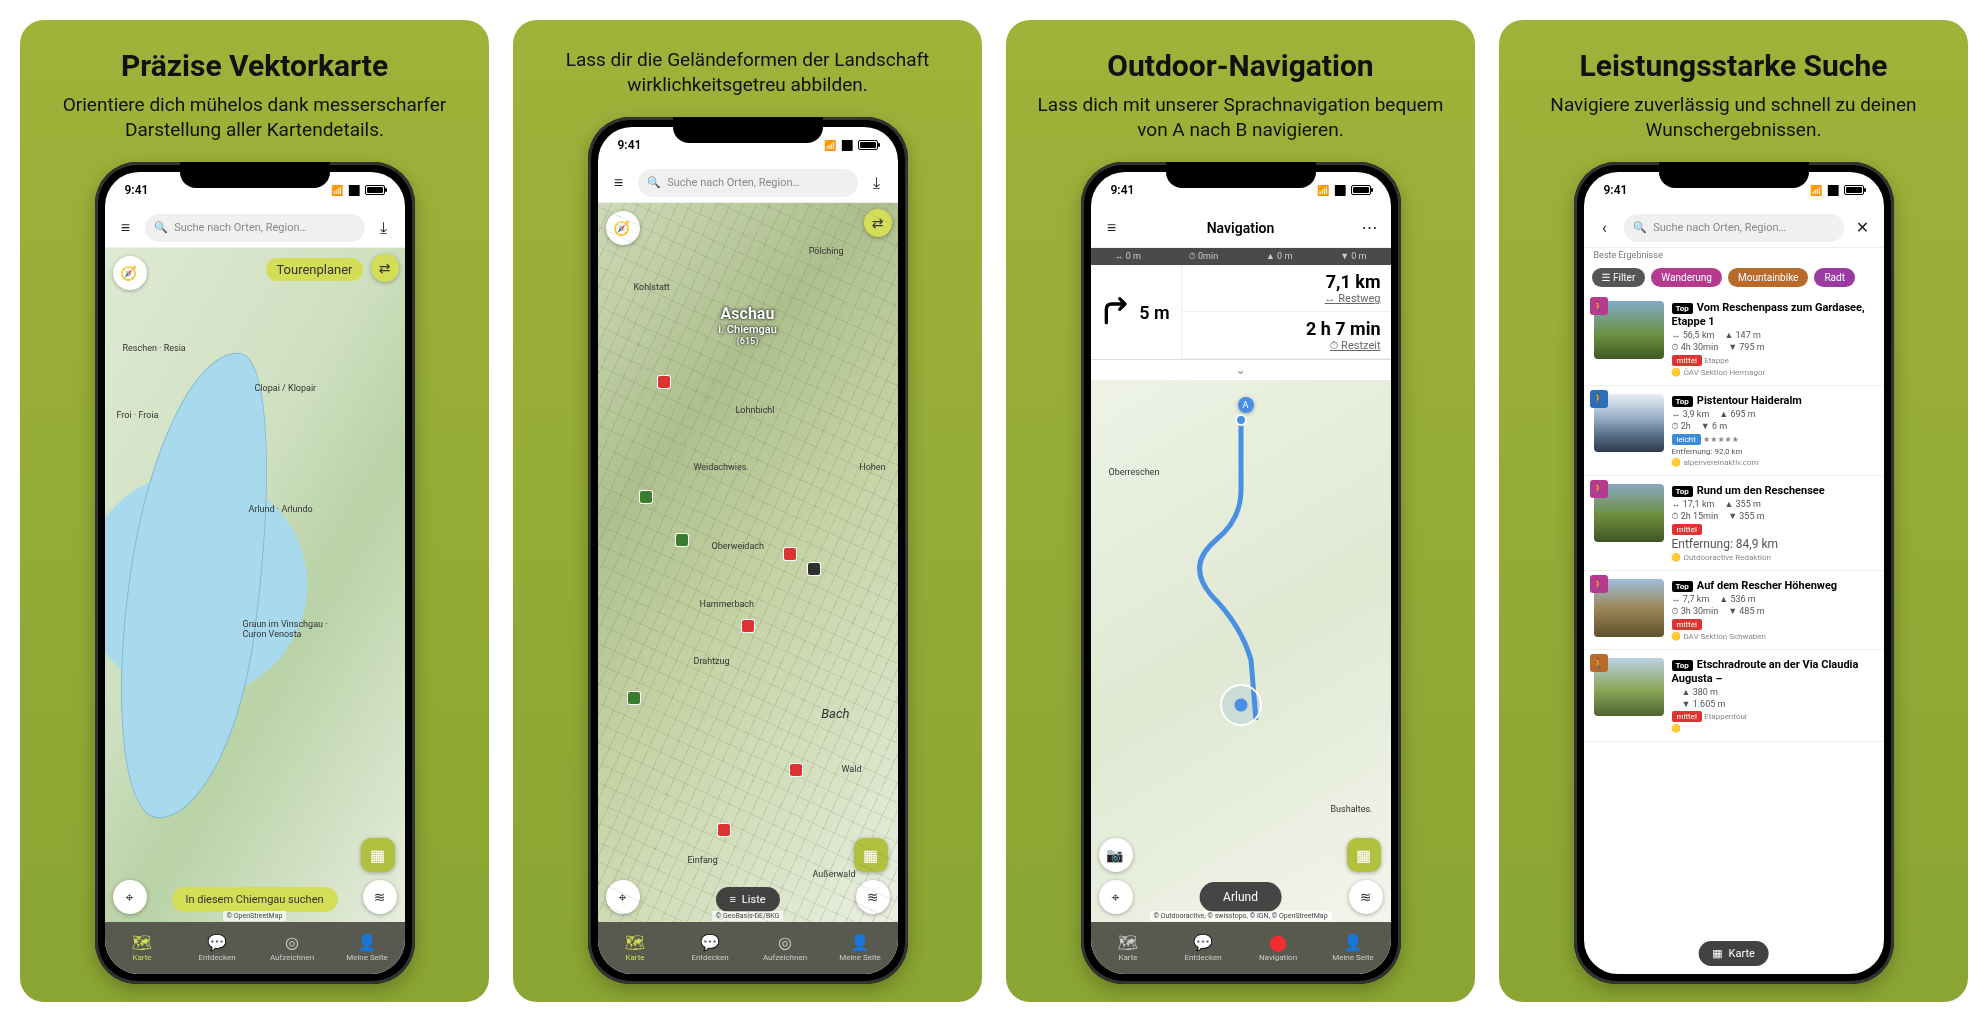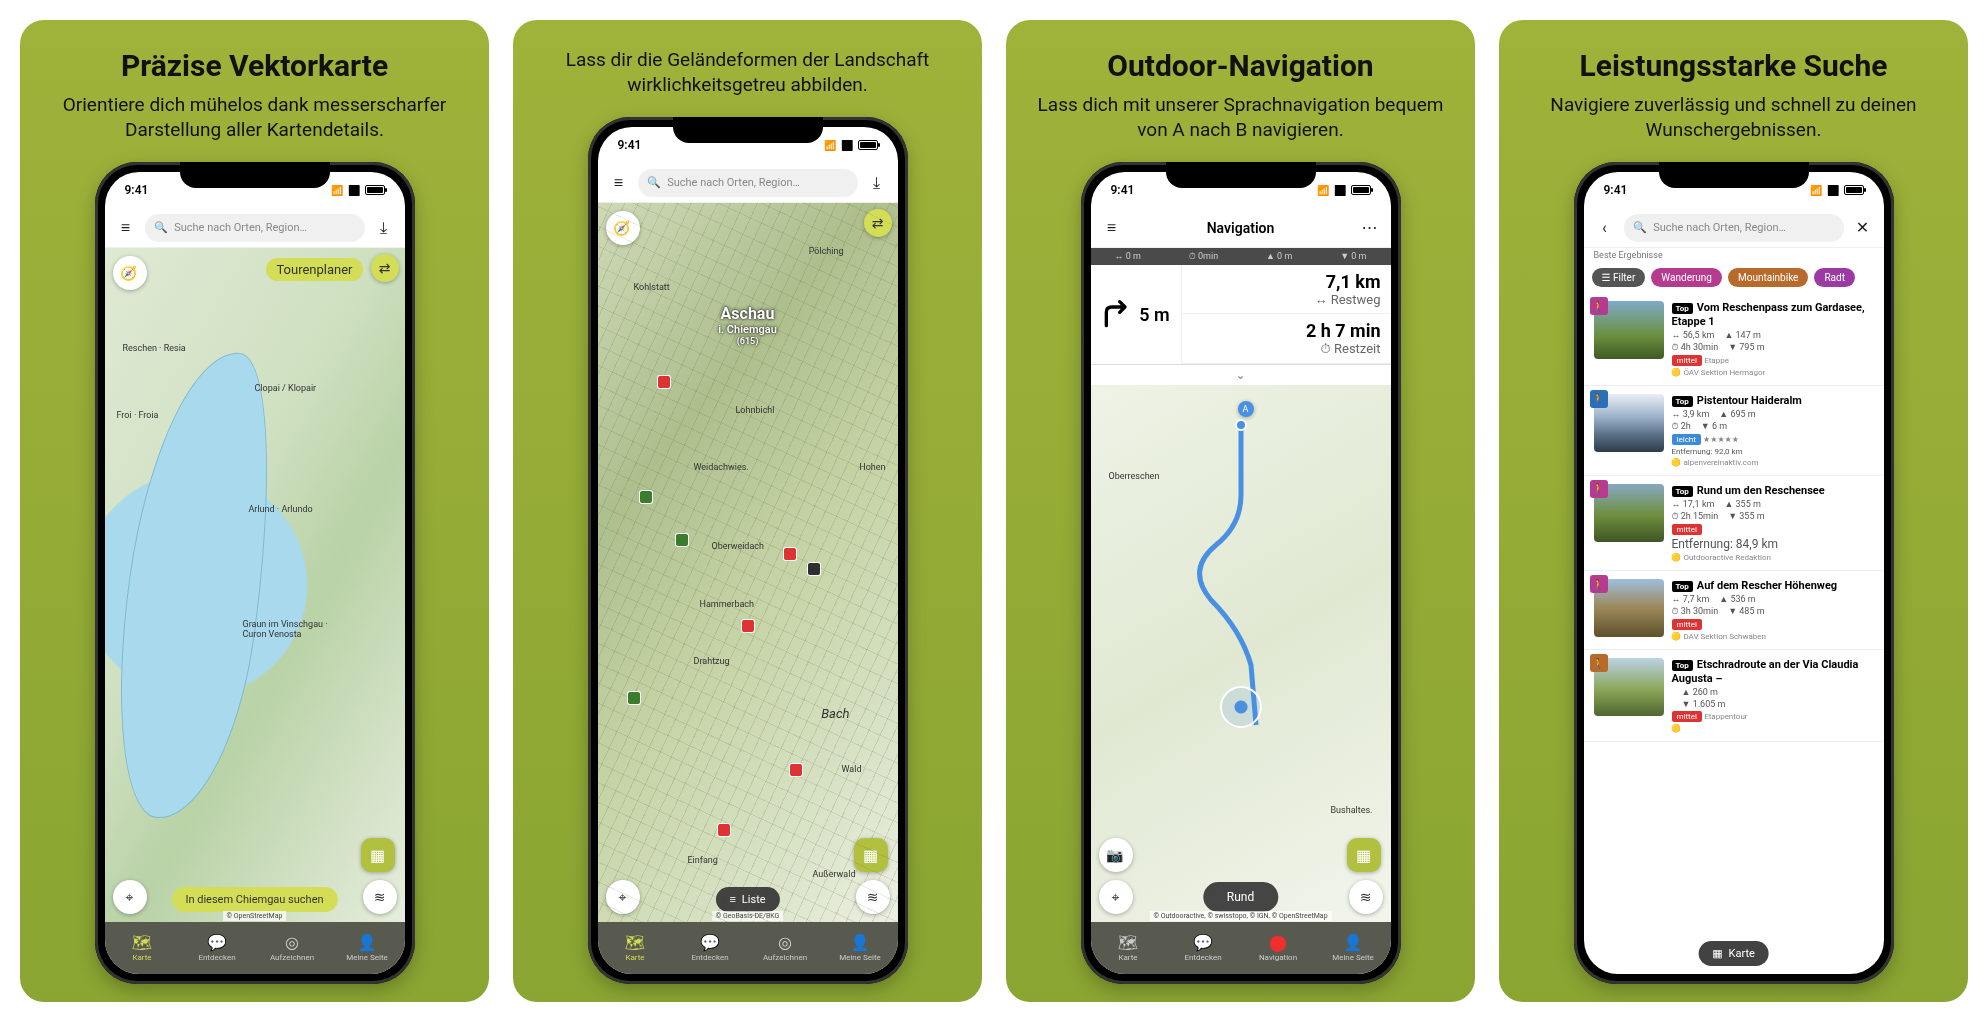--- a/index.html
+++ b/index.html
@@ -258,7 +258,7 @@
     text-align:right;
   }
   .nav-big { font-size:18px; font-weight:700; color:#000;}
-  .nav-sm { font-size:13px; color:#666; }
+  .nav-sm { font-size:11px; color:#666;text-decoration:underline; }
   .handle {
     text-align:center;
     font-size:12px;

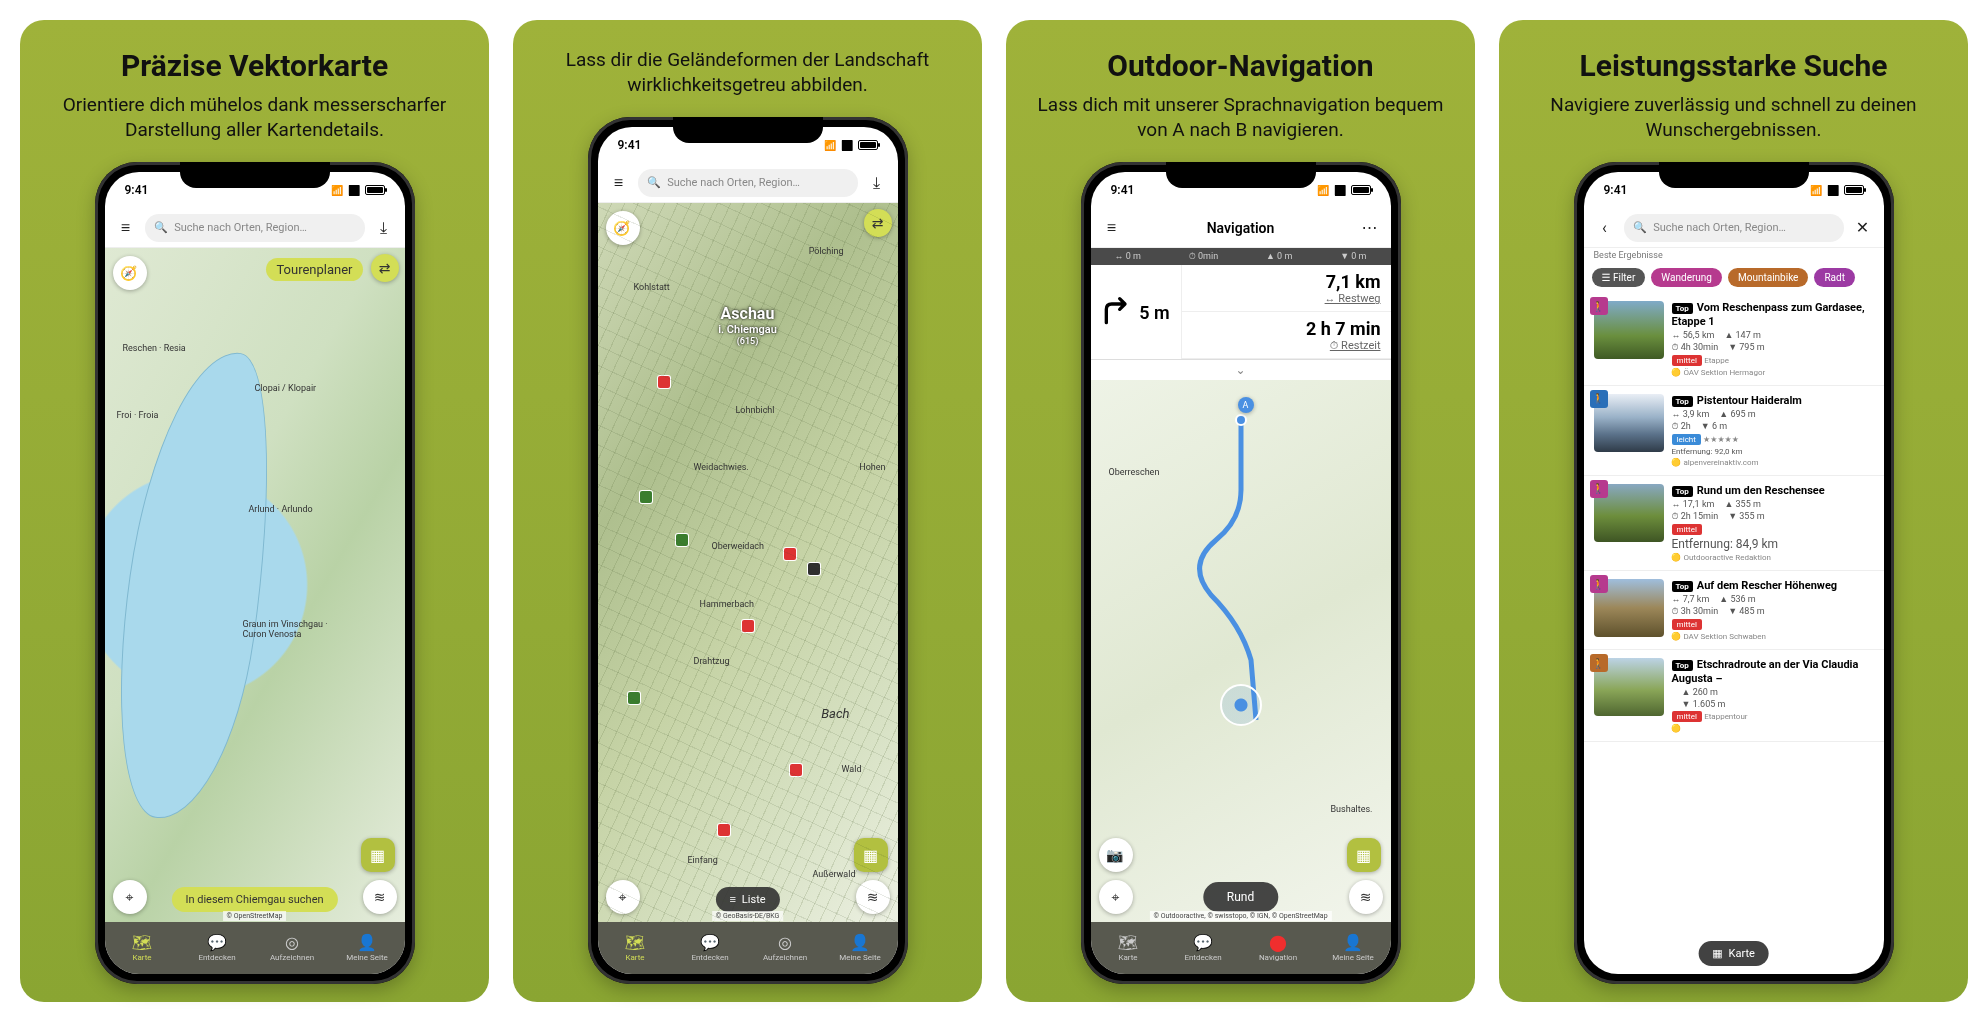--- a/index.html
+++ b/index.html
@@ -689,7 +689,7 @@
       <div class="rtitle"><span class="top-tag">Top</span>Etschradroute an der Via Claudia Augusta –</div>
       <div class="stats-row">
                 <span></span>
-                <span>▲ 260 m</span>
+                <span>▲ 380 m</span>
               </div>
       <div class="stats-row">
                 <span></span>

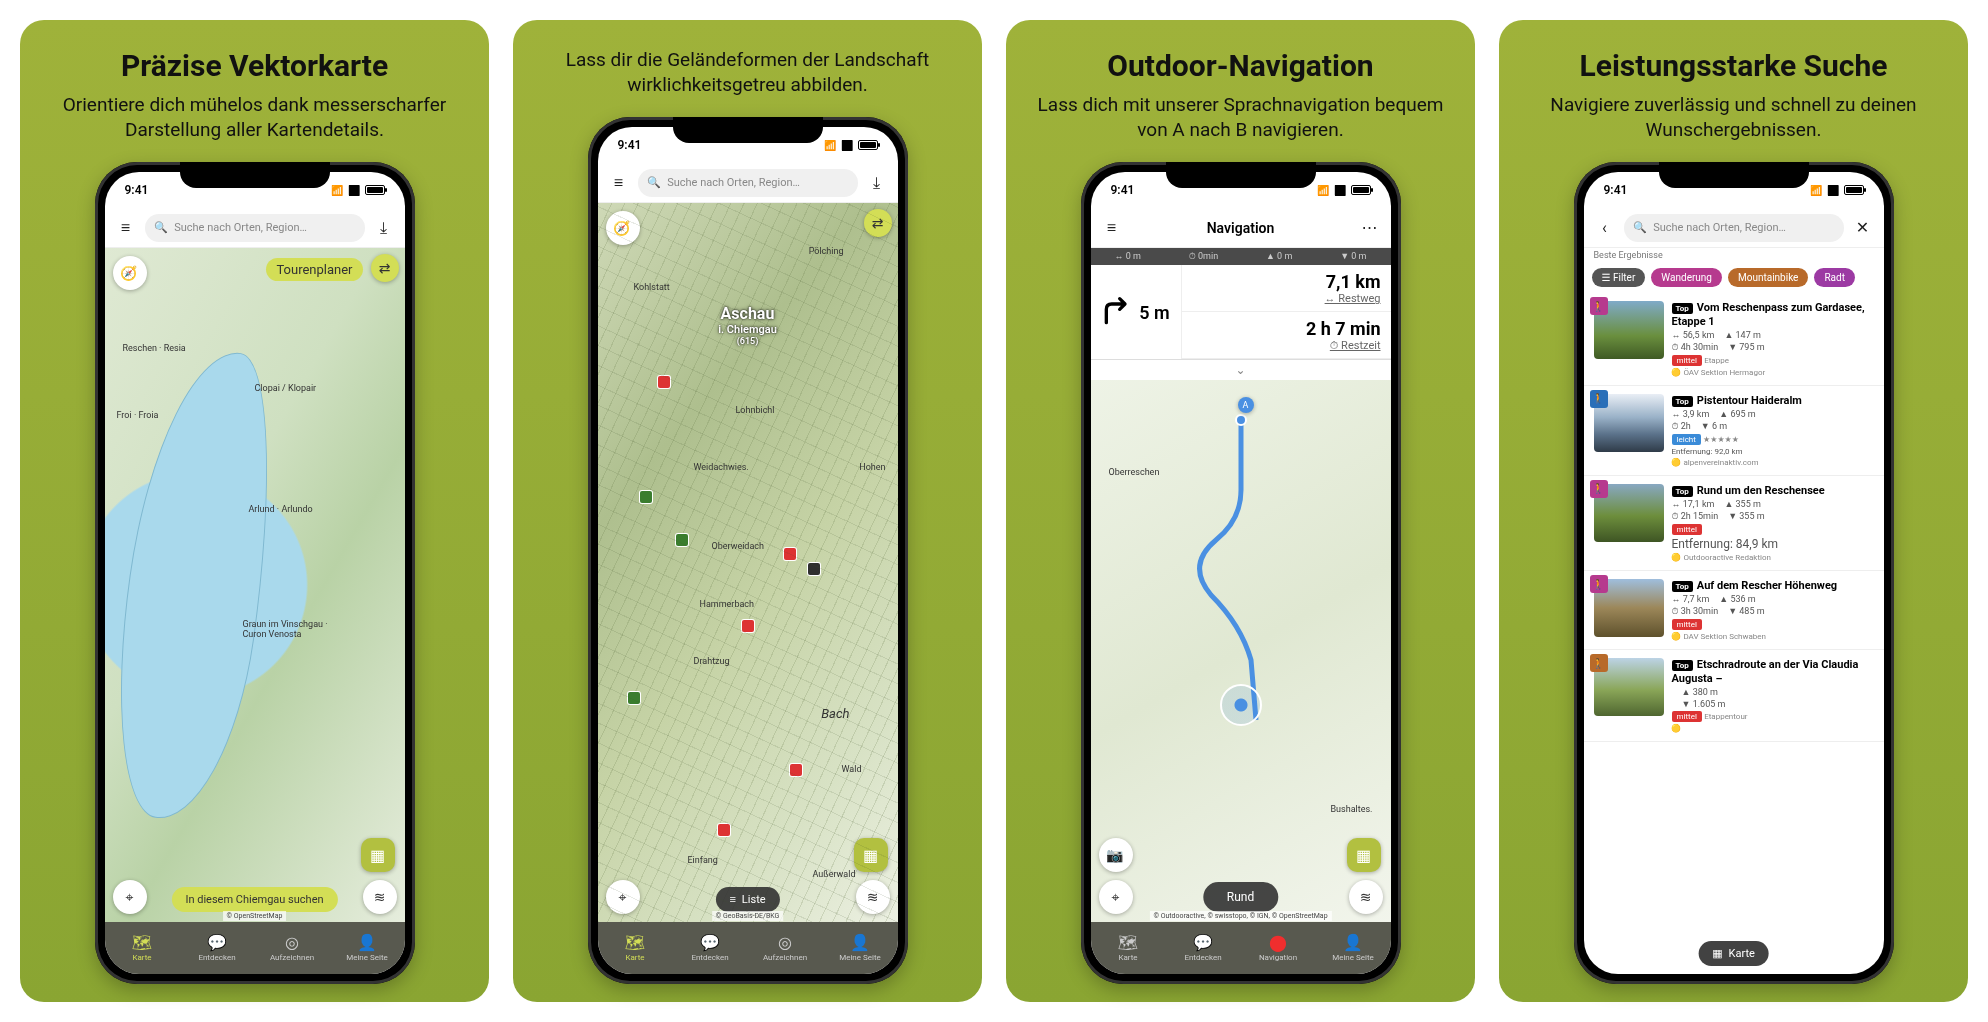--- a/index.html
+++ b/index.html
@@ -550,7 +550,7 @@
         <div class="map-badge" style="bottom:50px">▦</div>
         <div class="round-ctl" style="bottom:8px;left:8px">⌖</div>
         <div class="round-ctl" style="bottom:8px;right:8px">≋</div>
-        <div class="pause-btn">Rund</div>
+        <div class="pause-btn">Arlund</div>
         <div class="attr">© Outdooractive, © swisstopo, © IGN, © OpenStreetMap</div>
       </div>
       <div class="tabs">

